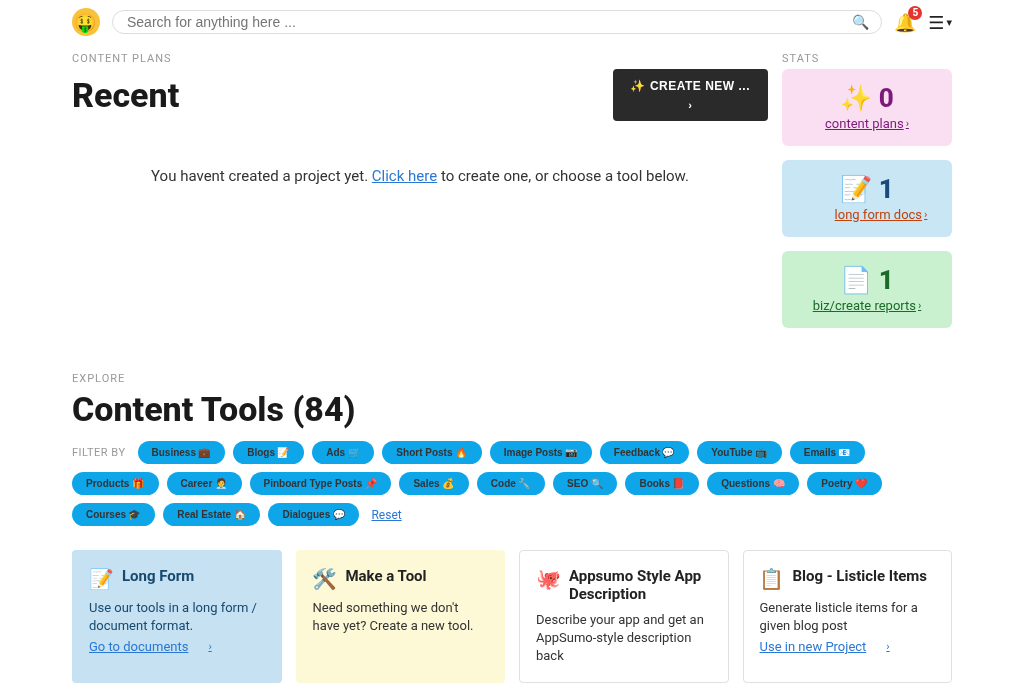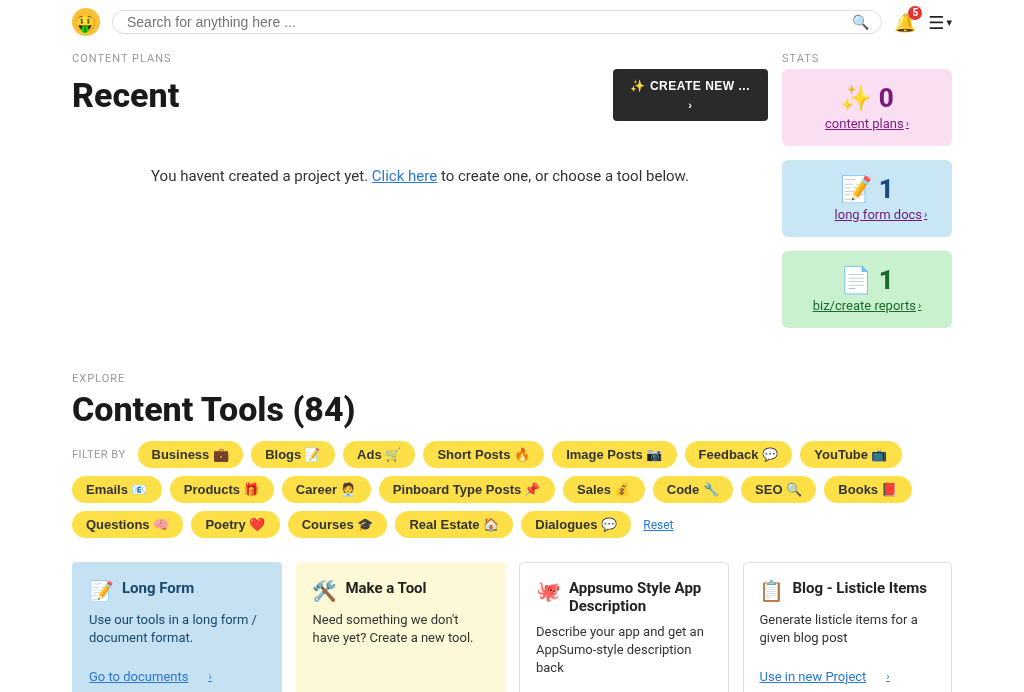--- a/index.html
+++ b/index.html
@@ -37,7 +37,7 @@
 .stat-green .stat-num { color: #1a6b2a; }
 .stat-link { font-size: 13px; text-decoration: underline; cursor: pointer; display: inline-flex; align-items: center; gap: 2px; margin-top: 2px; }
 .stat-pink .stat-link { color: #7b1a7b; }
-.stat-blue .stat-link { color: #701a75; margin-left: 28px; }
+.stat-blue .stat-link { color: #c2410c; margin-left: 28px; }
 .stat-green .stat-link { color: #1a6b2a; }
 
 .explore { margin-top: 30px; }

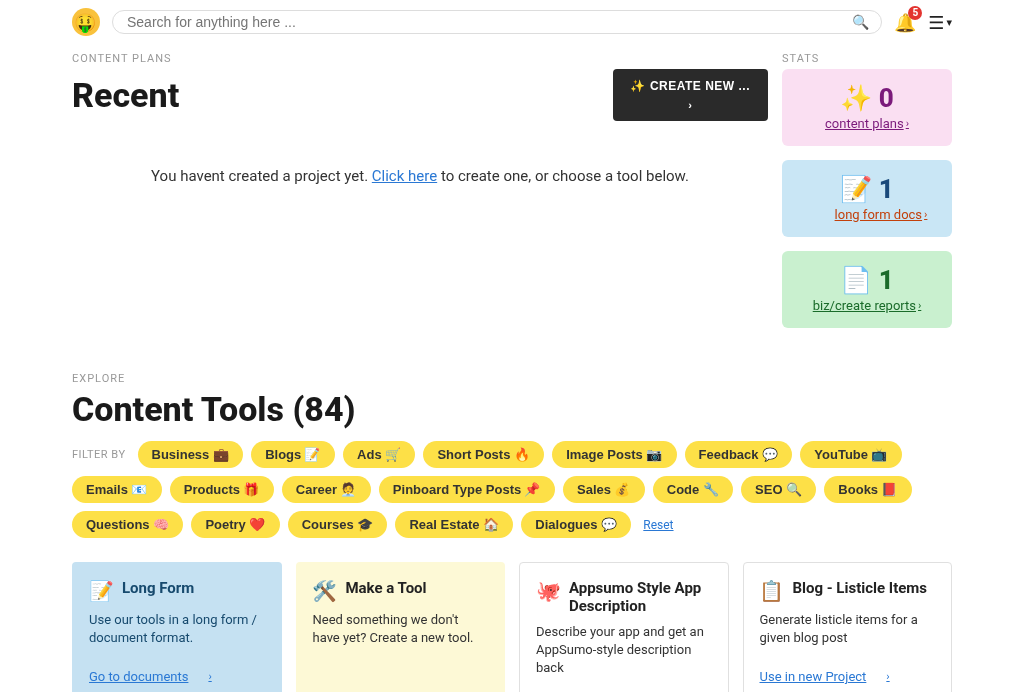--- a/index.html
+++ b/index.html
@@ -43,7 +43,7 @@
 .explore { margin-top: 30px; }
 .filter-row { display: flex; flex-wrap: wrap; gap: 8px; align-items: center; margin-top: 12px; }
 .filter-label { font-size: 11px; color: #999; letter-spacing: 0.5px; margin-right: 4px; }
-.pill { background: #fde047; border-radius: 16px; padding: 6px 14px; font-size: 13px; font-weight: 600; color: #333; cursor: pointer; border: none; white-space: nowrap; }
+.pill { background: #0ea5e9; border-radius: 16px; padding: 6px 14px; font-size: 10px; font-weight: 600; color: #333; cursor: pointer; border: none; white-space: nowrap; }
 .reset { color: #2a78d4; font-size: 12px; text-decoration: underline; cursor: pointer; margin-left: 4px; }
 
 .cards { display: grid; grid-template-columns: repeat(4, 1fr); gap: 14px; margin-top: 24px; }

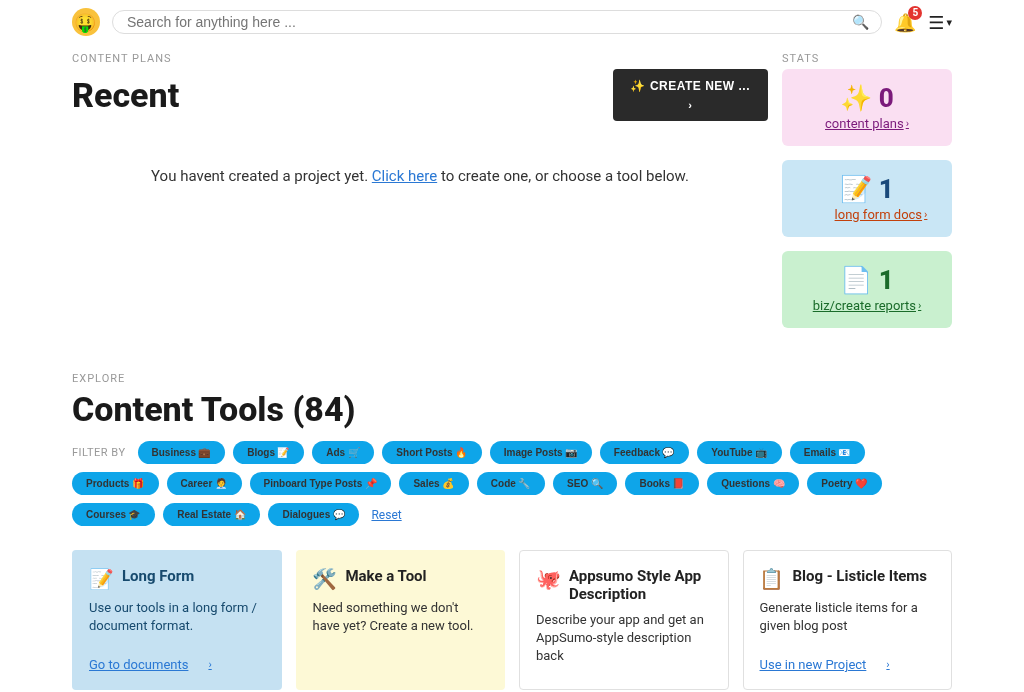--- a/index.html
+++ b/index.html
@@ -57,7 +57,7 @@
 .card-blue .card-title { color: #174a6e; }
 .card-desc { font-size: 13px; color: #333; line-height: 1.4; }
 .card-blue .card-desc { color: #174a6e; }
-.card-link { font-size: 13px; color: #2a78d4; text-decoration: underline; cursor: pointer; display: inline-flex; align-items: center; gap: 20px; margin-top: 22px; }
+.card-link { font-size: 13px; color: #2a78d4; text-decoration: underline; cursor: pointer; display: inline-flex; align-items: center; gap: 20px; margin-top: 4px; }
 .chev { font-size: 11px; }
 </style>
 </head>

